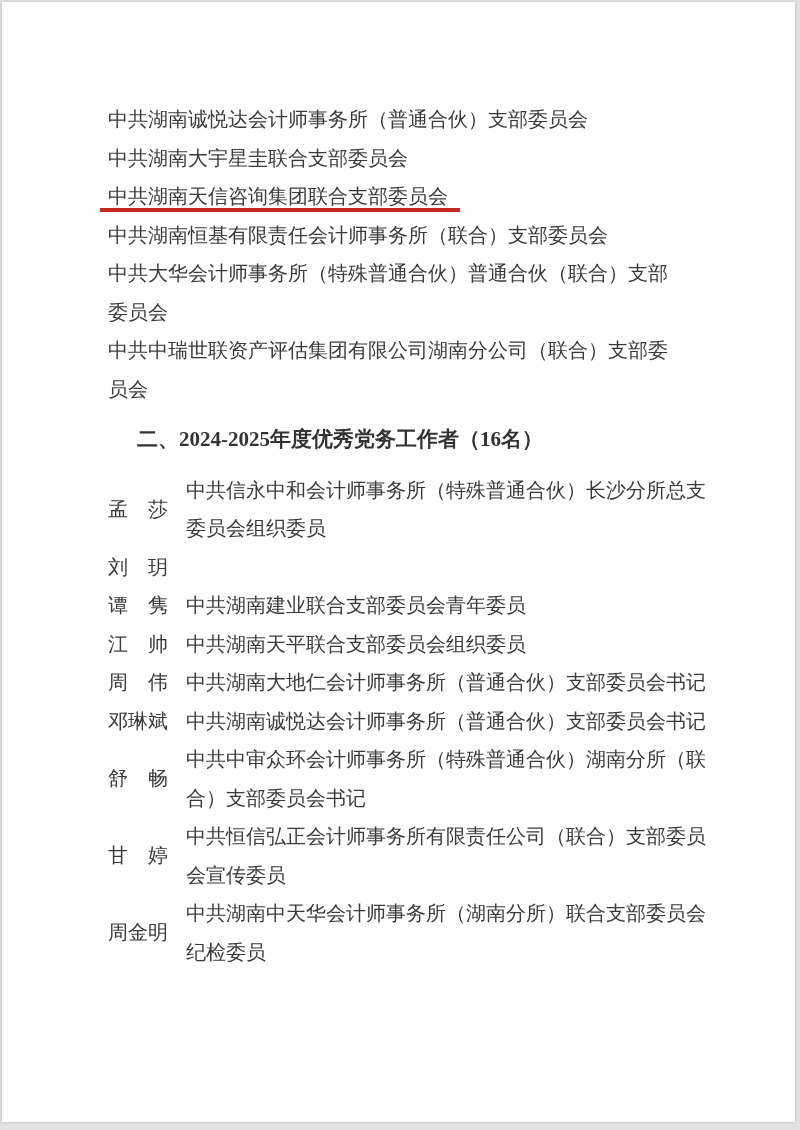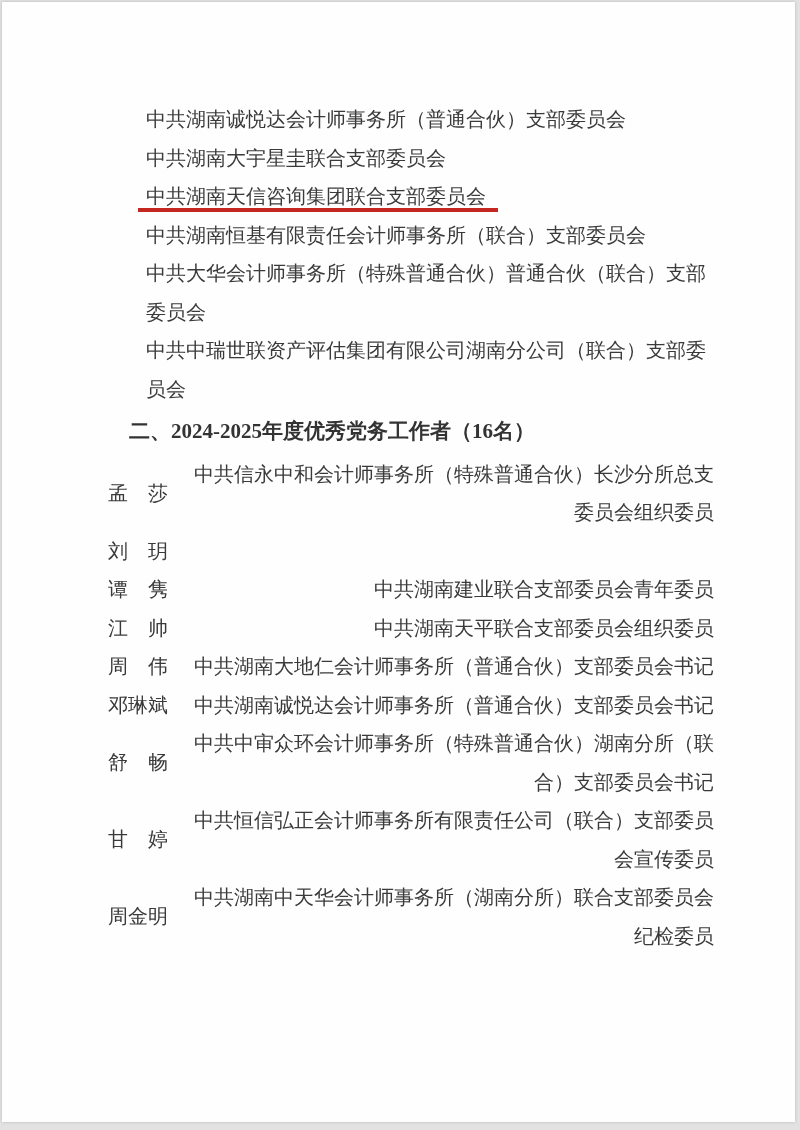--- a/index.html
+++ b/index.html
@@ -25,7 +25,7 @@
     line-height: 38.5px;
     color: #3a3a3a;
   }
-  .branch-list { width: 566px; margin-left: 38px; }
+  .branch-list { width: 566px; }
   .branch-item { white-space: normal; }
   .u-wrap {
     position: relative;

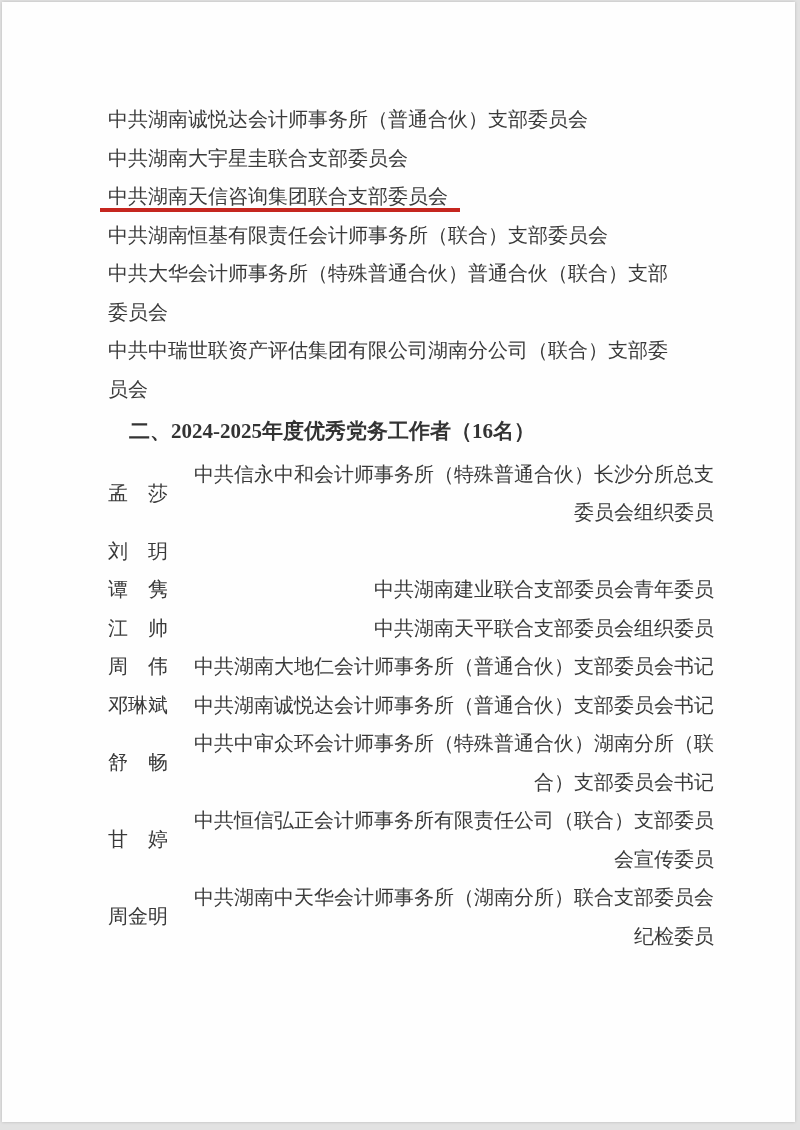--- a/index.html
+++ b/index.html
@@ -40,7 +40,7 @@
     background: #c5261f;
   }
   .section-heading {
-    margin: 4px;
+    margin: 12px;
     padding-left: 17px;
     font-size: 21px;
     font-weight: bold;

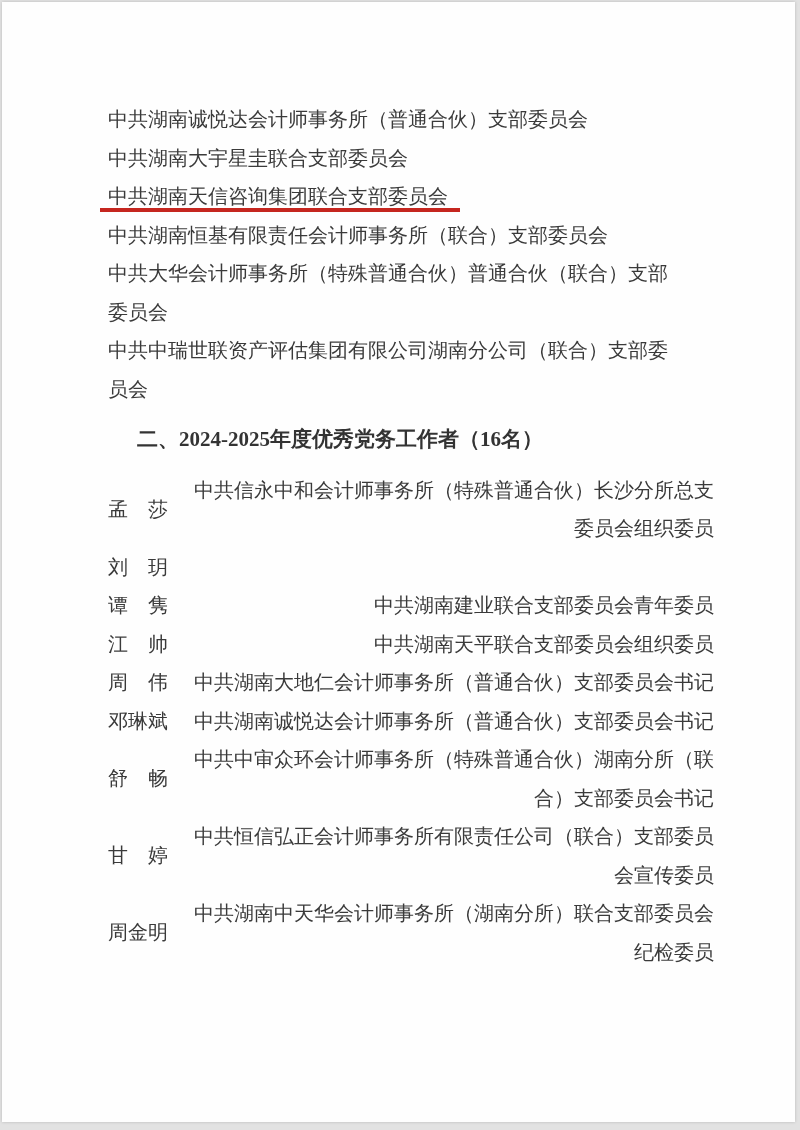--- a/index.html
+++ b/index.html
@@ -61,7 +61,6 @@
   .worker-role {
     width: 528px;
     flex: none;
-    text-align: right;
   }
 </style>
 </head>

